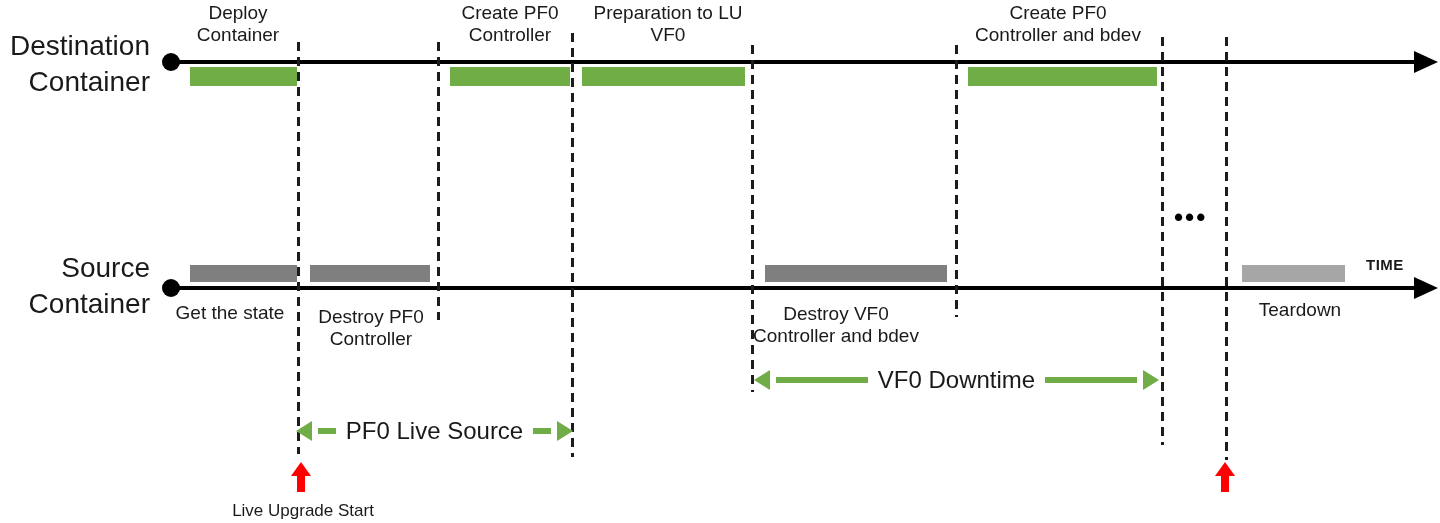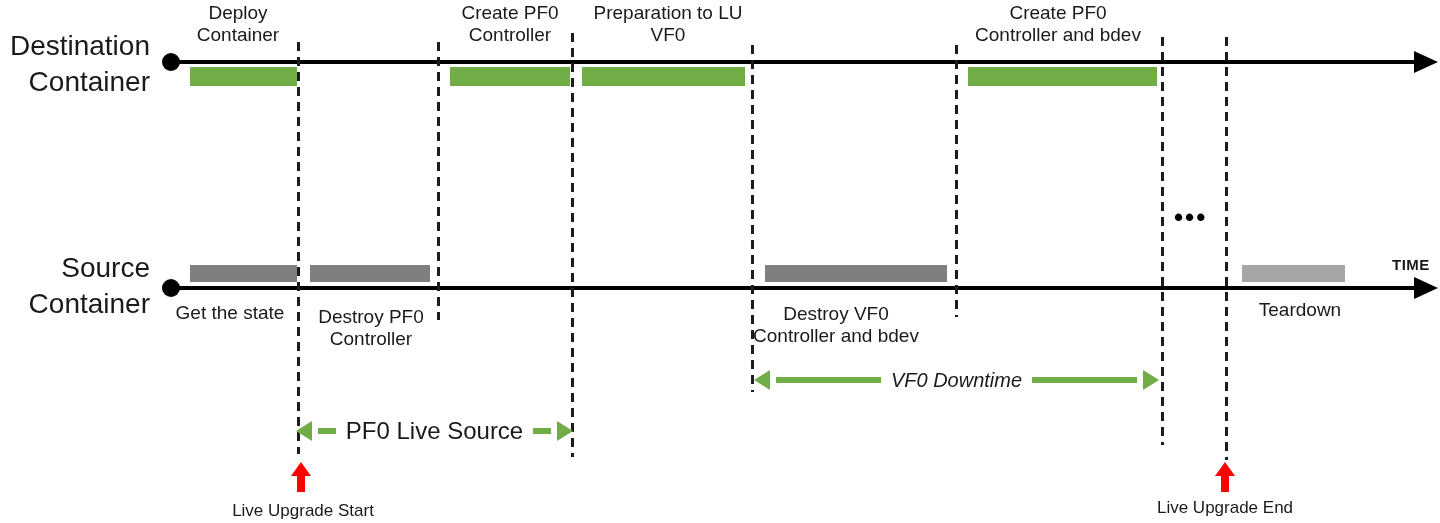--- a/index.html
+++ b/index.html
@@ -44,7 +44,7 @@
   .red-head{width:0;height:0;border-left:10px solid transparent;border-right:10px solid transparent;border-bottom:14px solid var(--marker-red);}
   .red-stem{width:8px;height:16px;background:var(--marker-red);}
   .marker-label{position:absolute; text-align:center; font-size:17px; color:var(--text); white-space:nowrap;}
-  .time-label{position:absolute; font-size:15px; font-weight:bold; letter-spacing:0.5px; color:var(--text);margin-left:26px;}
+  .time-label{position:absolute; font-size:15px; font-weight:bold; letter-spacing:0.5px; color:var(--text);}
   .ellipsis{position:absolute; font-size:26px; font-weight:bold; letter-spacing:2px; line-height:26px; color:var(--line-black);}
 </style>
 </head>

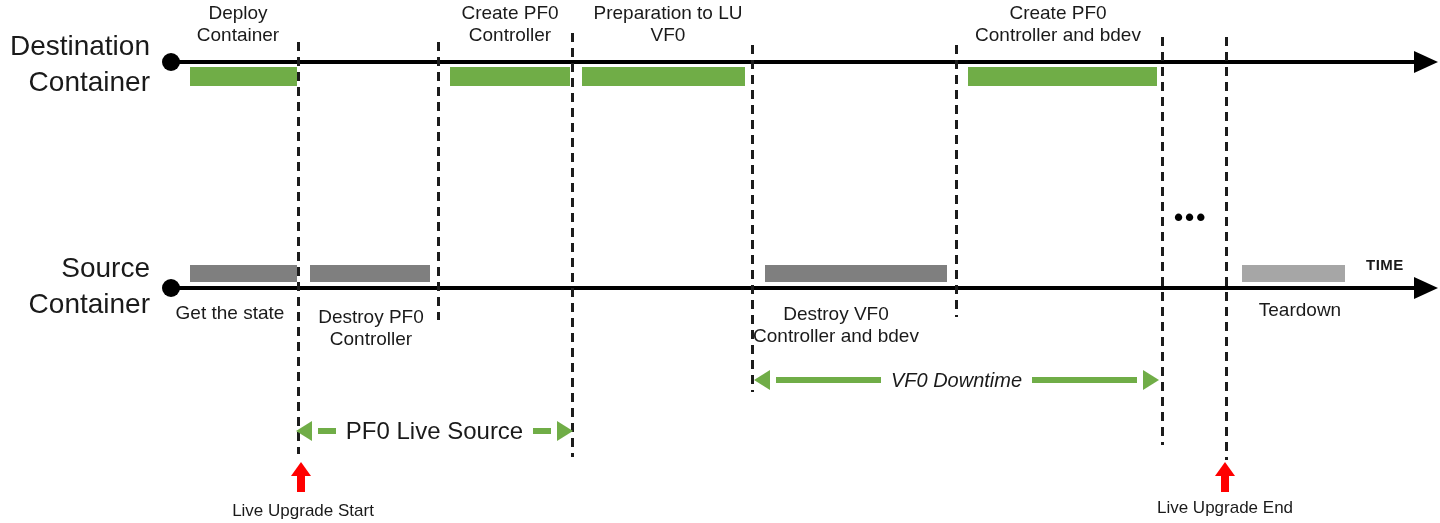--- a/index.html
+++ b/index.html
@@ -39,7 +39,7 @@
   .ah-left{width:0;height:0;border-top:10px solid transparent;border-bottom:10px solid transparent;border-right:16px solid var(--arrow-green);}
   .ah-right{width:0;height:0;border-top:10px solid transparent;border-bottom:10px solid transparent;border-left:16px solid var(--arrow-green);}
   .span-label{font-size:24px; white-space:nowrap; padding:0 4px; color:var(--text);}
-  .span-label.mid{font-size:20px;font-style:italic;}
+  .span-label.mid{font-size:24px;}
   .red-marker{position:absolute; width:20px; display:flex; flex-direction:column; align-items:center;}
   .red-head{width:0;height:0;border-left:10px solid transparent;border-right:10px solid transparent;border-bottom:14px solid var(--marker-red);}
   .red-stem{width:8px;height:16px;background:var(--marker-red);}

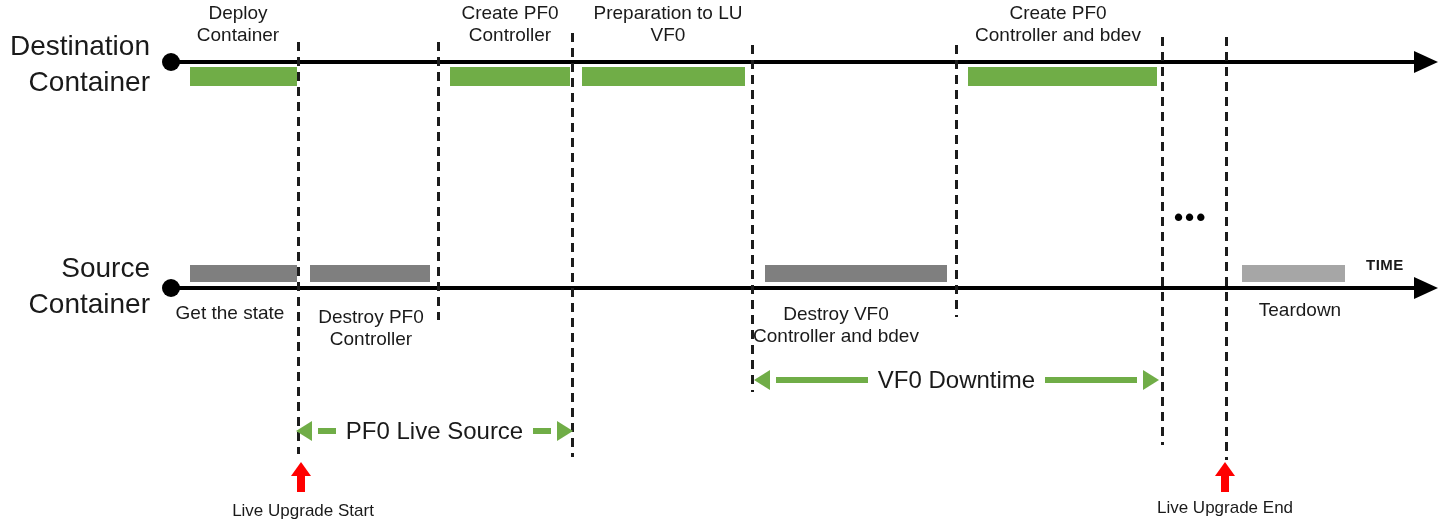--- a/index.html
+++ b/index.html
@@ -130,7 +130,6 @@
   </div>
 
   <div class="marker-label" style="left:203px;top:501px;width:200px">Live Upgrade Start</div>
-  <div class="marker-label" style="left:1125px;top:498px;width:200px">Live Upgrade End</div>
 
 </div>
 

